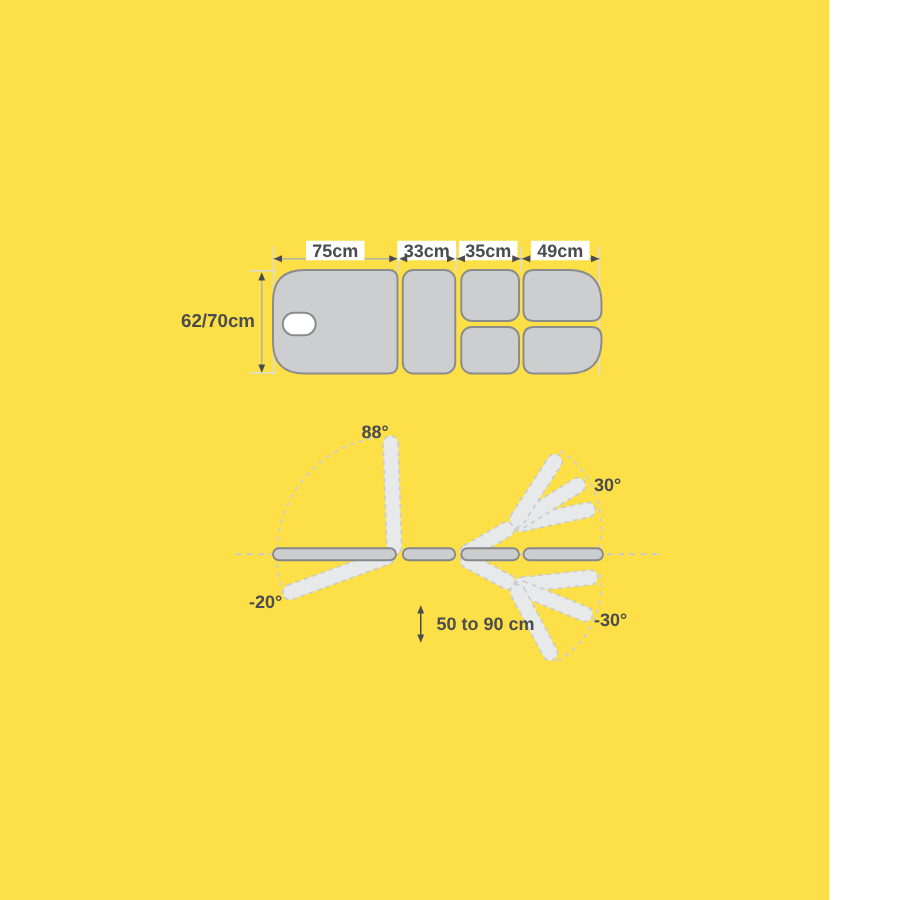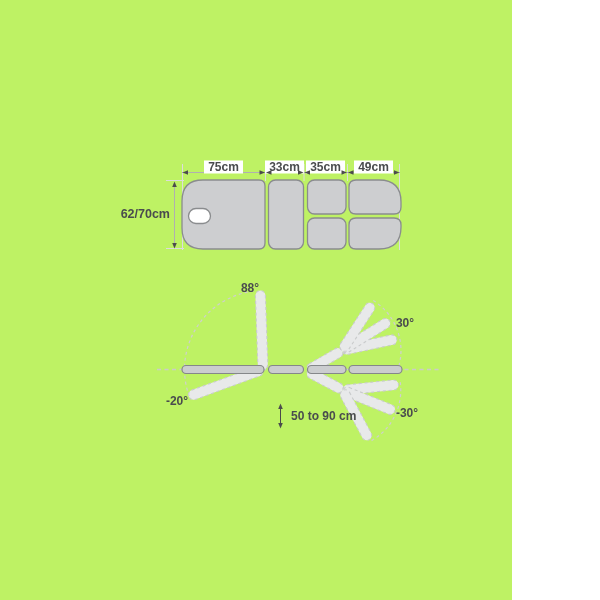--- a/index.html
+++ b/index.html
@@ -5,8 +5,8 @@
   html,body{margin:0;padding:0;background:#fff;}
   .canvas{
     position:relative;
-    width:512px;height:600px;
-    background:#bef264;
+    width:553px;height:600px;
+    background:#fde047;
     font-family:"Liberation Sans", sans-serif;
     overflow:hidden;
   }

